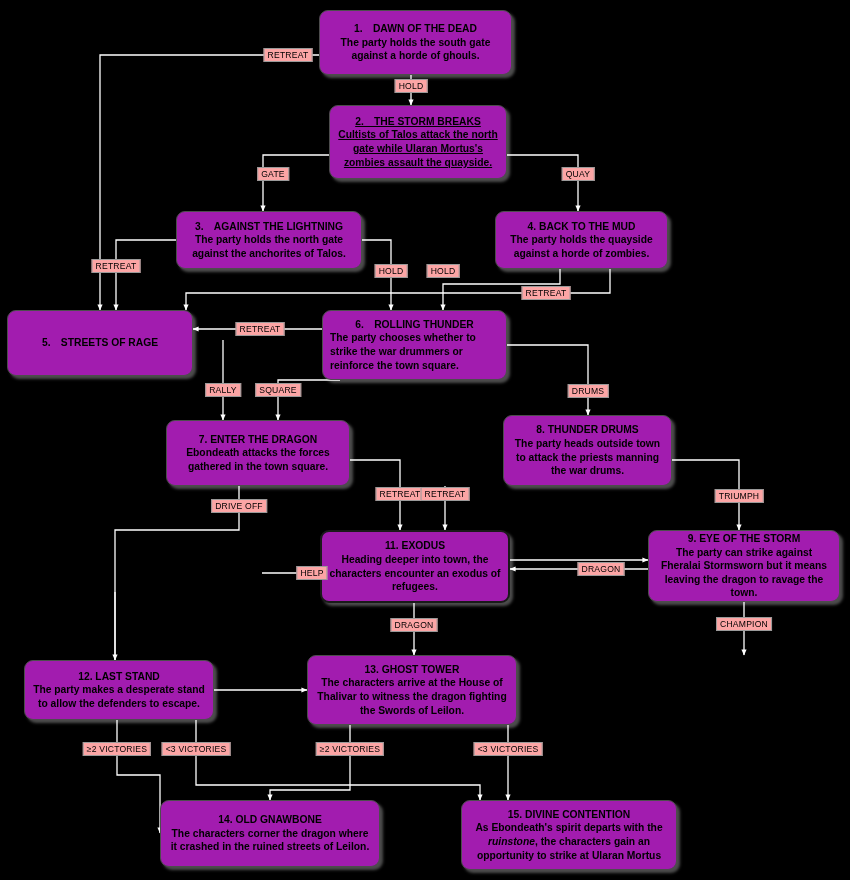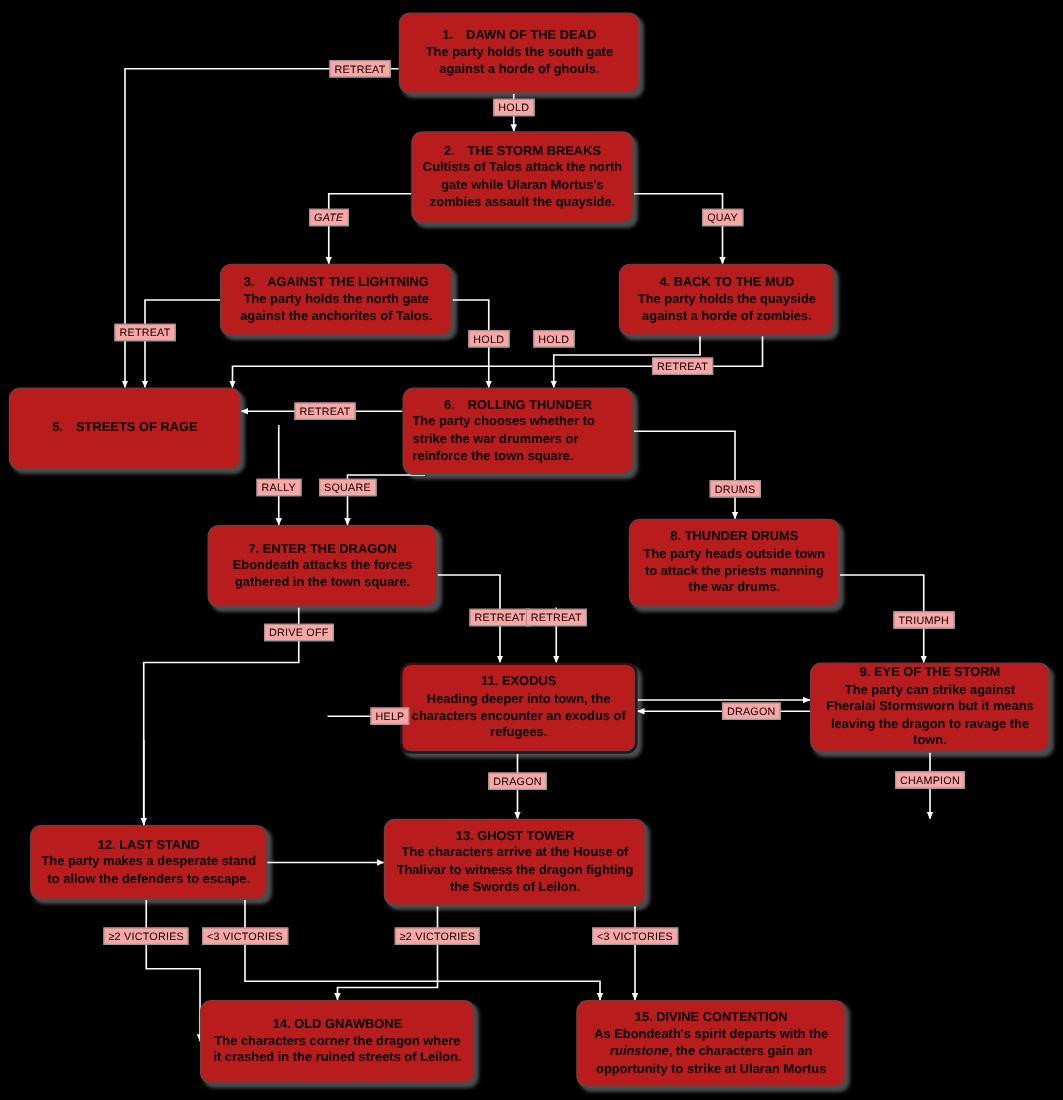--- a/index.html
+++ b/index.html
@@ -25,7 +25,7 @@
   .node {
     position: absolute;
     box-sizing: border-box;
-    background: #b91c1c;
+    background: #a21caf;
     border: 1px solid #4d4d4d;
     border-radius: 9px;
     box-shadow: 3px 3px 3px rgba(255,255,255,0.30);

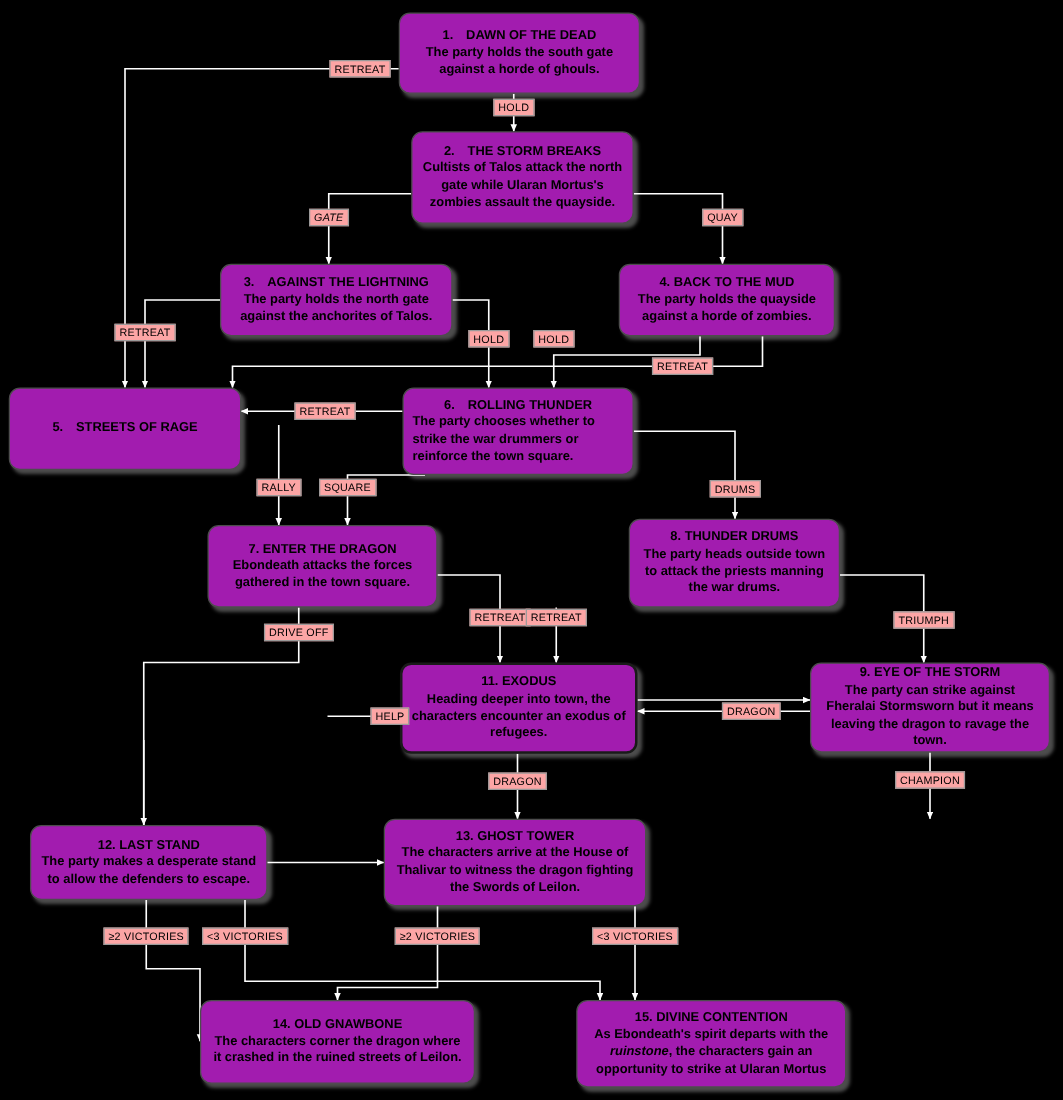--- a/index.html
+++ b/index.html
@@ -147,7 +147,7 @@
     <div class="n-body">The party holds the south gate against a horde of ghouls.</div>
   </div>
 
-  <div class="node" style="left:329px;top:105px;width:178px;height:74px;">
+  <div class="node" style="left:329px;top:105px;width:178px;height:74px;text-decoration:underline;">
     <div class="n-title">2. THE STORM BREAKS</div>
     <div class="n-body">Cultists of Talos attack the north gate while Ularan Mortus's zombies assault the quayside.</div>
   </div>

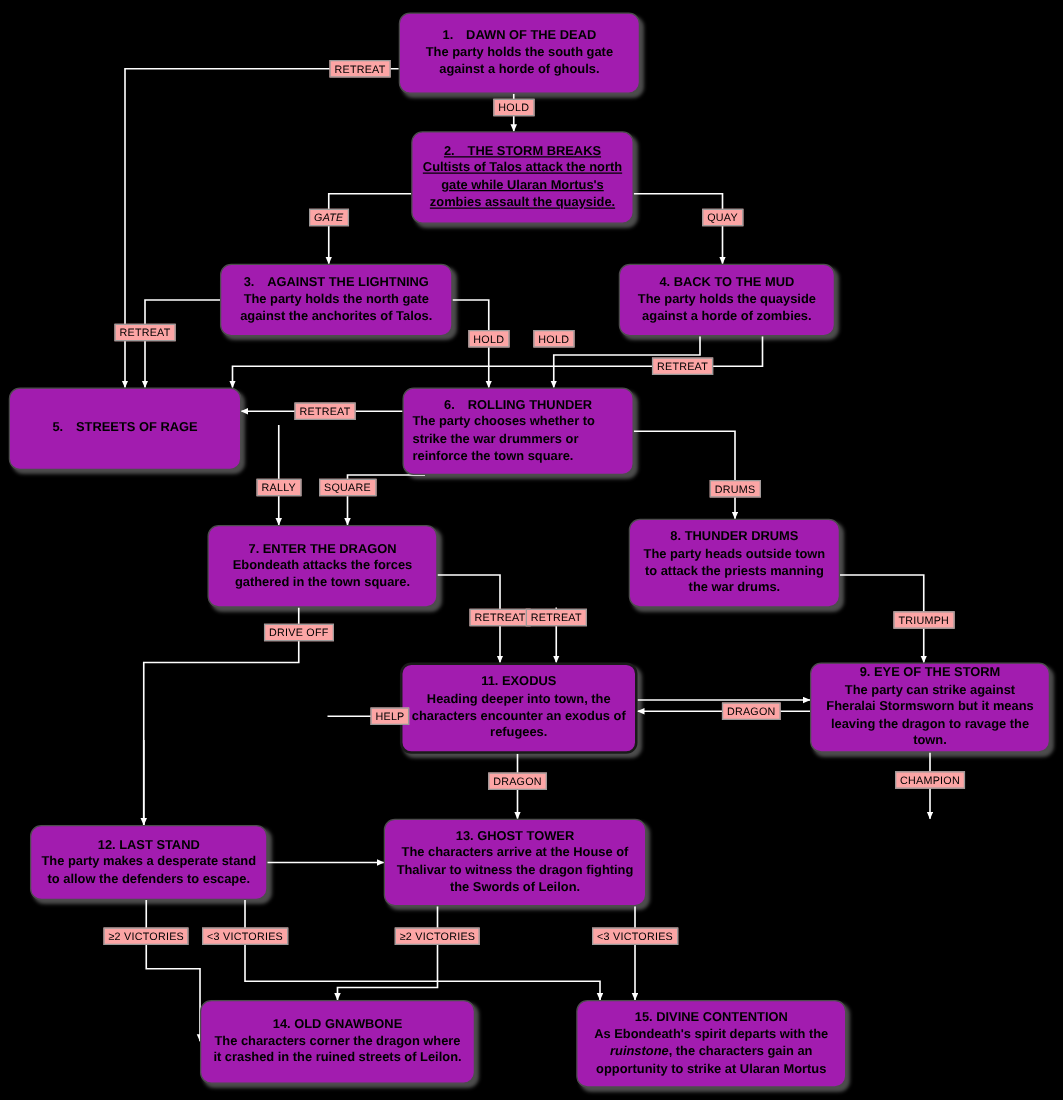--- a/index.html
+++ b/index.html
@@ -216,7 +216,7 @@
 
   <div id="edge-label-layer">
       <div class="edge-label" style="left: 411px; top: 86px;">HOLD</div>
-      <div class="edge-label" style="left: 263px; top: 174px; font-style: italic;">GATE</div>
+      <div class="edge-label" style="left: 273px; top: 174px;">GATE</div>
       <div class="edge-label" style="left: 578px; top: 174px;">QUAY</div>
       <div class="edge-label" style="left: 288px; top: 55px;">RETREAT</div>
       <div class="edge-label" style="left: 116px; top: 266px;">RETREAT</div>

